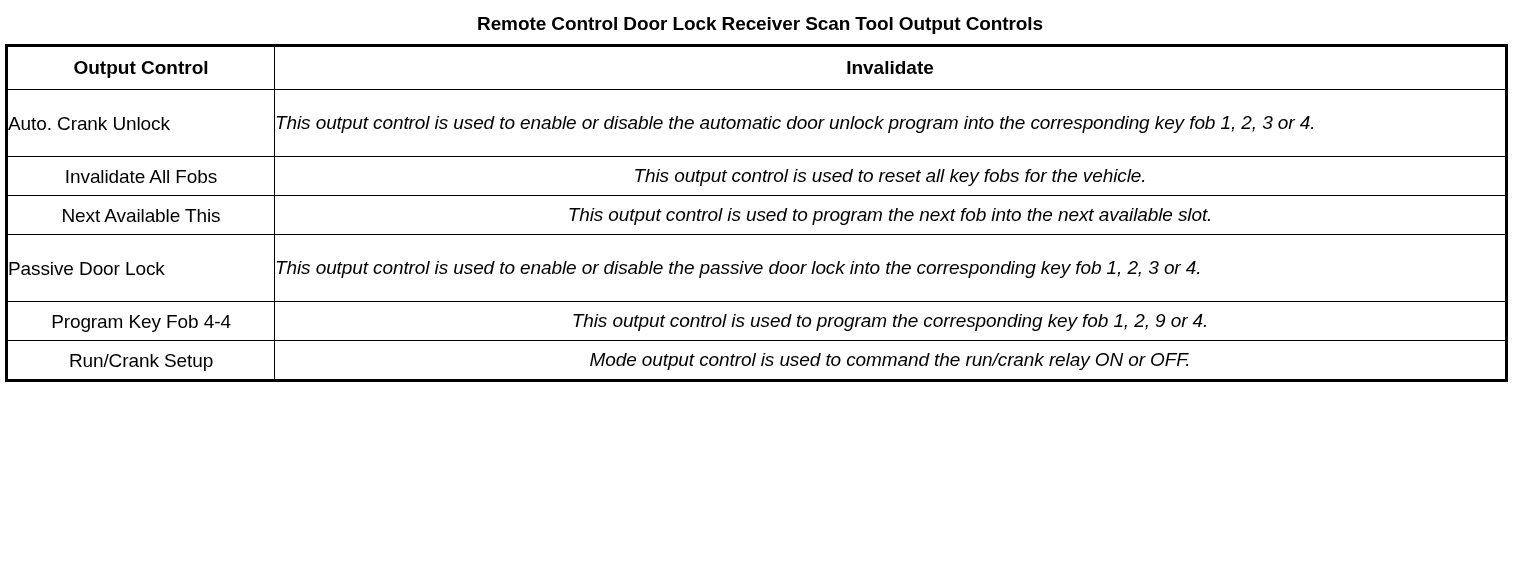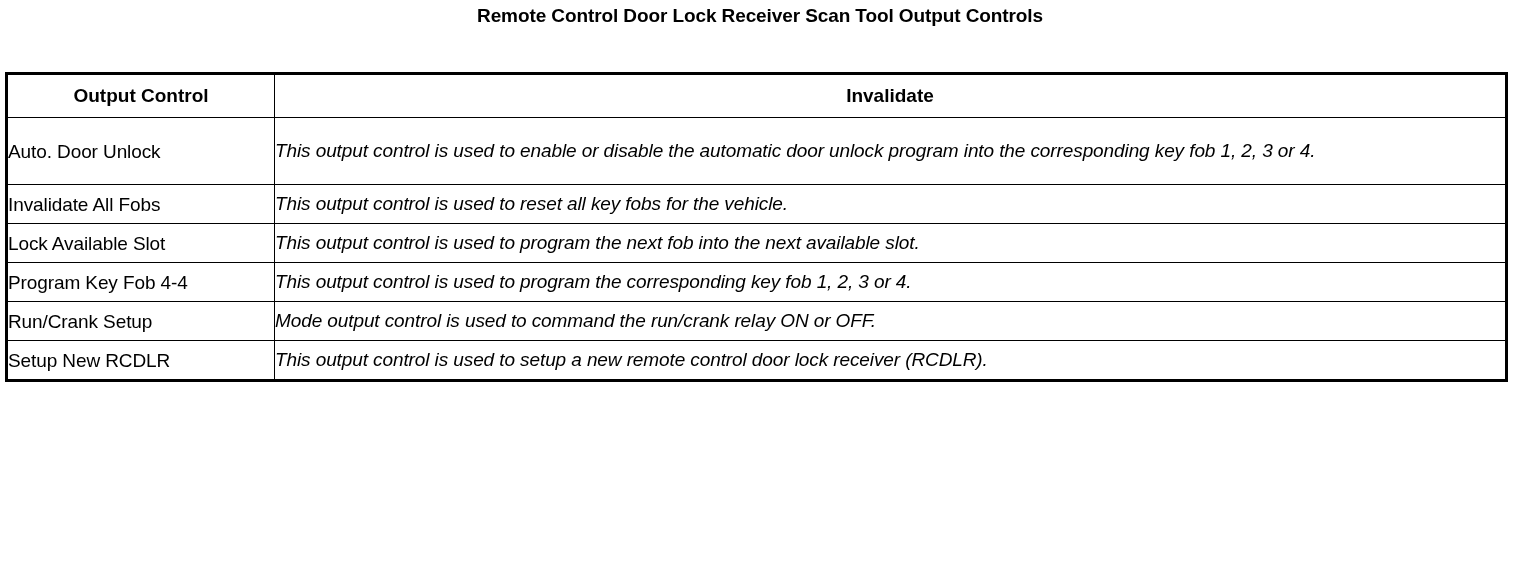--- a/index.html
+++ b/index.html
@@ -22,7 +22,7 @@
   }
   .doc-title {
     position: absolute;
-    top: 4px;
+    top: 12px;
     left: 0;
     width: 1520px;
     text-align: center;

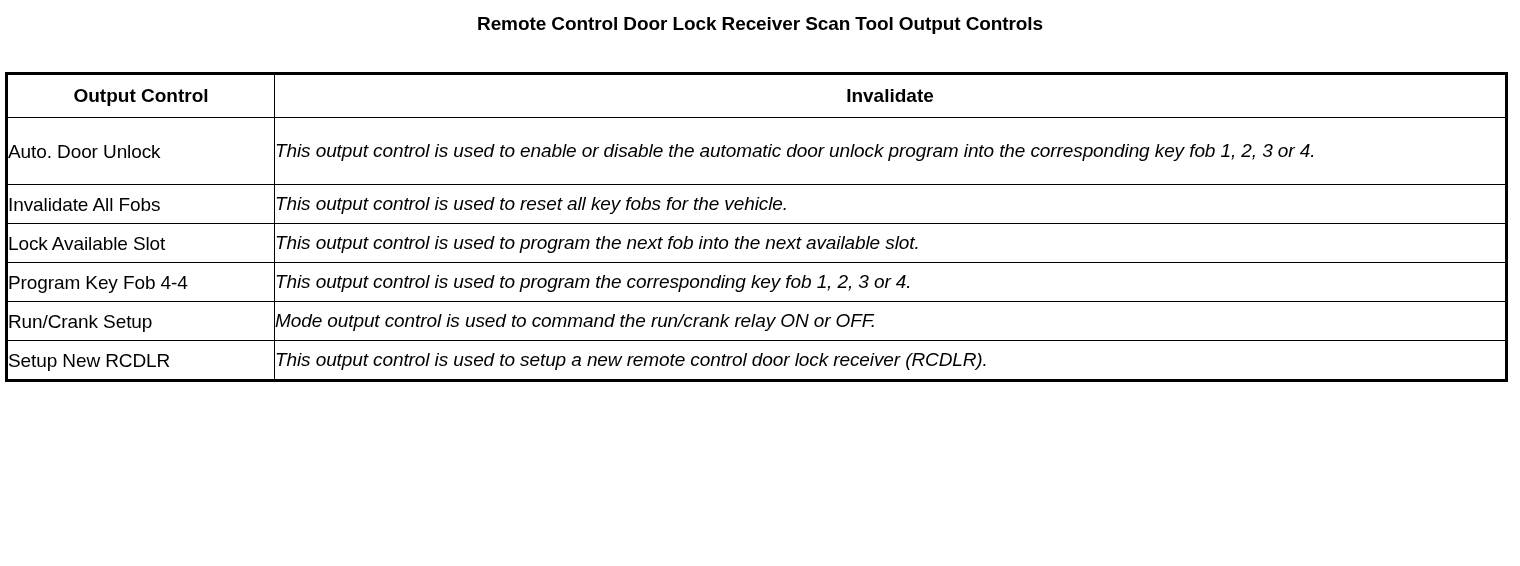--- a/index.html
+++ b/index.html
@@ -36,7 +36,6 @@
     left: 5px;
     top: 44px;
     width: 1500px;
-    margin-top: 28px;
   }
   table.grid {
     border-collapse: collapse;

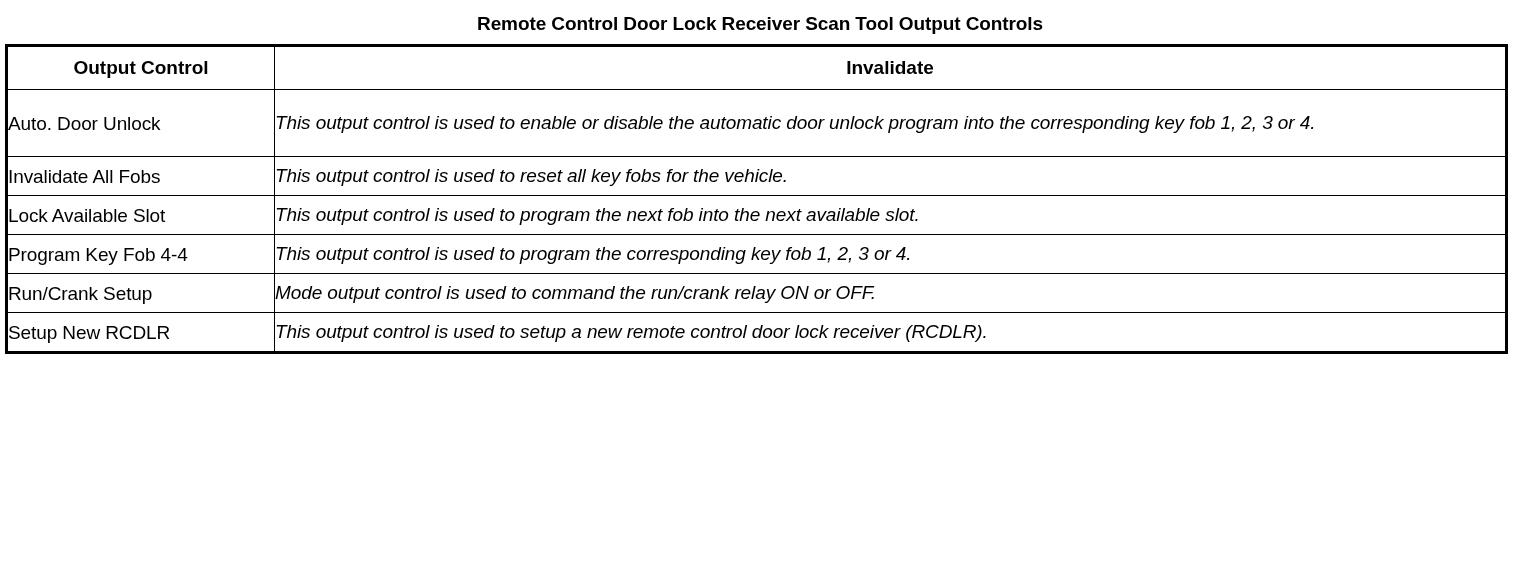--- a/index.html
+++ b/index.html
@@ -97,7 +97,7 @@
       </thead>
       <tbody id="table-body">
           <tr class="r-tall">
-            <td class="ctl">Auto. Door Unlock</td>
+            <td class="ctl">Auto. Crank Unlock</td>
             <td class="desc">This output control is used to enable or disable the automatic door unlock program into the corresponding key fob 1, 2, 3 or 4.</td>
           </tr>
           <tr class="r-short">

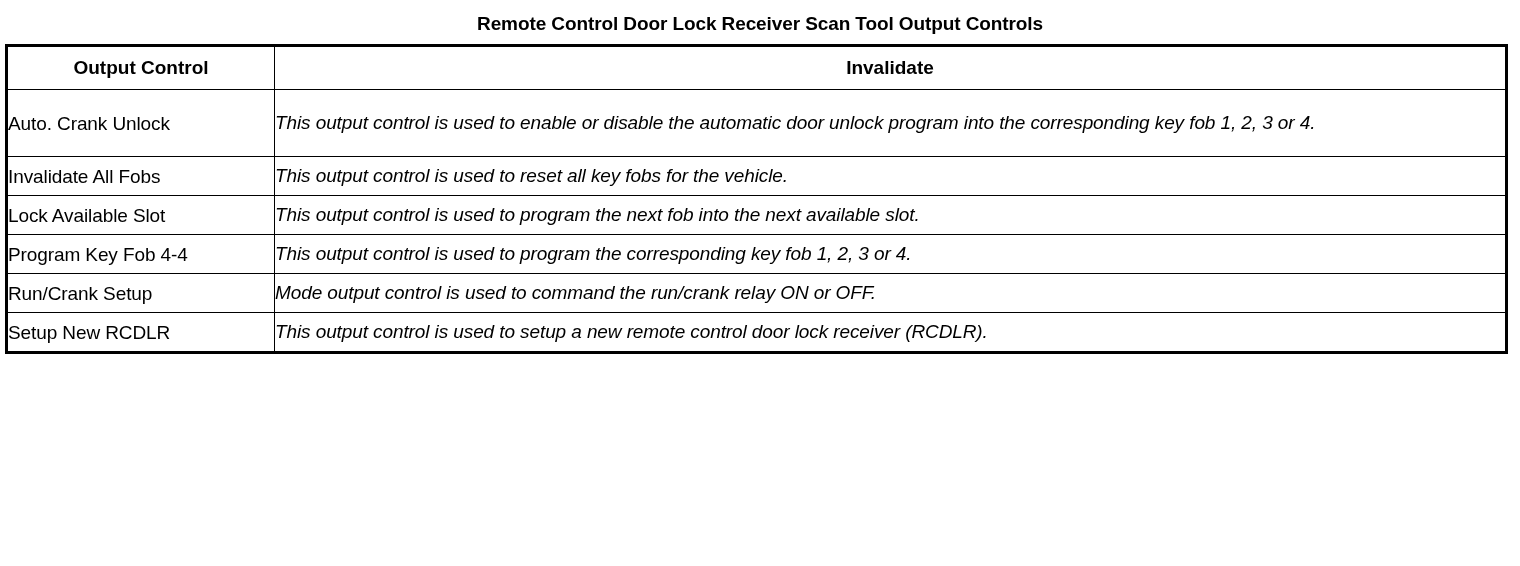--- a/index.html
+++ b/index.html
@@ -74,7 +74,7 @@
     font-style: italic;
   }
   tr.r-tall td { height: 66px; }
-  tr.r-short td { height: 38px; }
+  tr.r-short td { height: 38px; text-align: center; }
 </style>
 </head>
 <body>

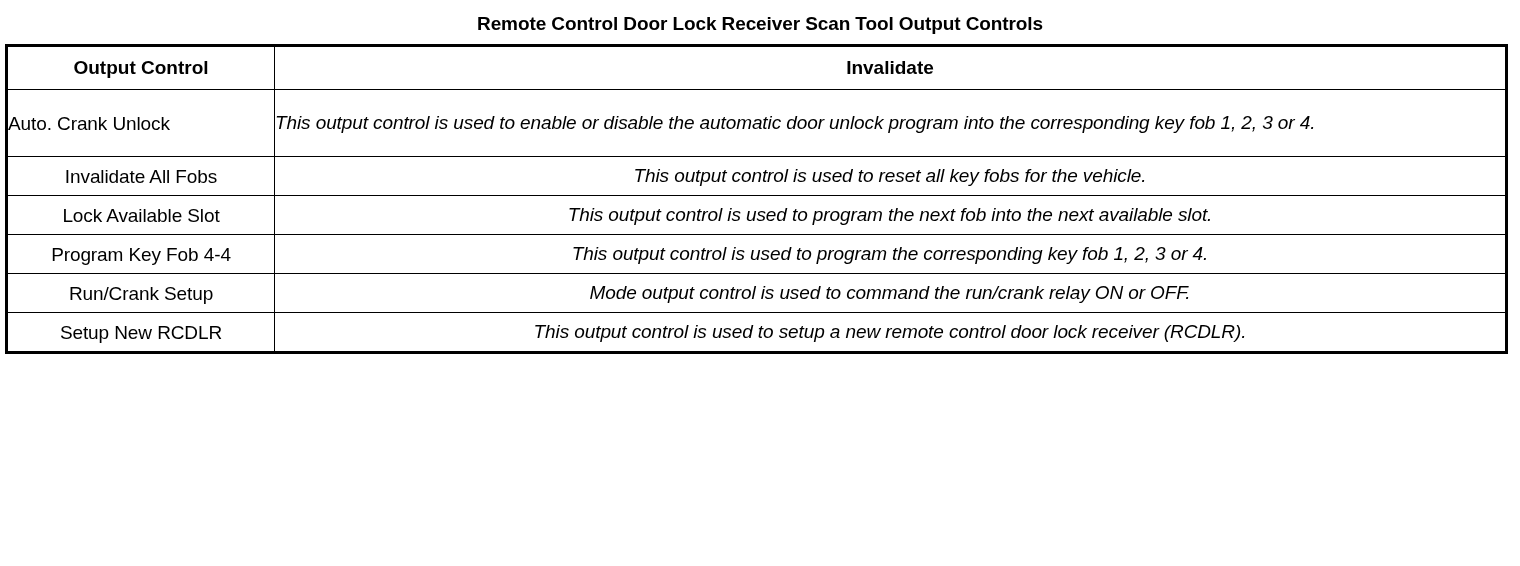--- a/index.html
+++ b/index.html
@@ -105,7 +105,7 @@
             <td class="desc">This output control is used to reset all key fobs for the vehicle.</td>
           </tr>
           <tr class="r-short">
-            <td class="ctl">Lock Available Slot</td>
+            <td class="ctl">Next Available This</td>
             <td class="desc">This output control is used to program the next fob into the next available slot.</td>
           </tr>
           <tr class="r-short">

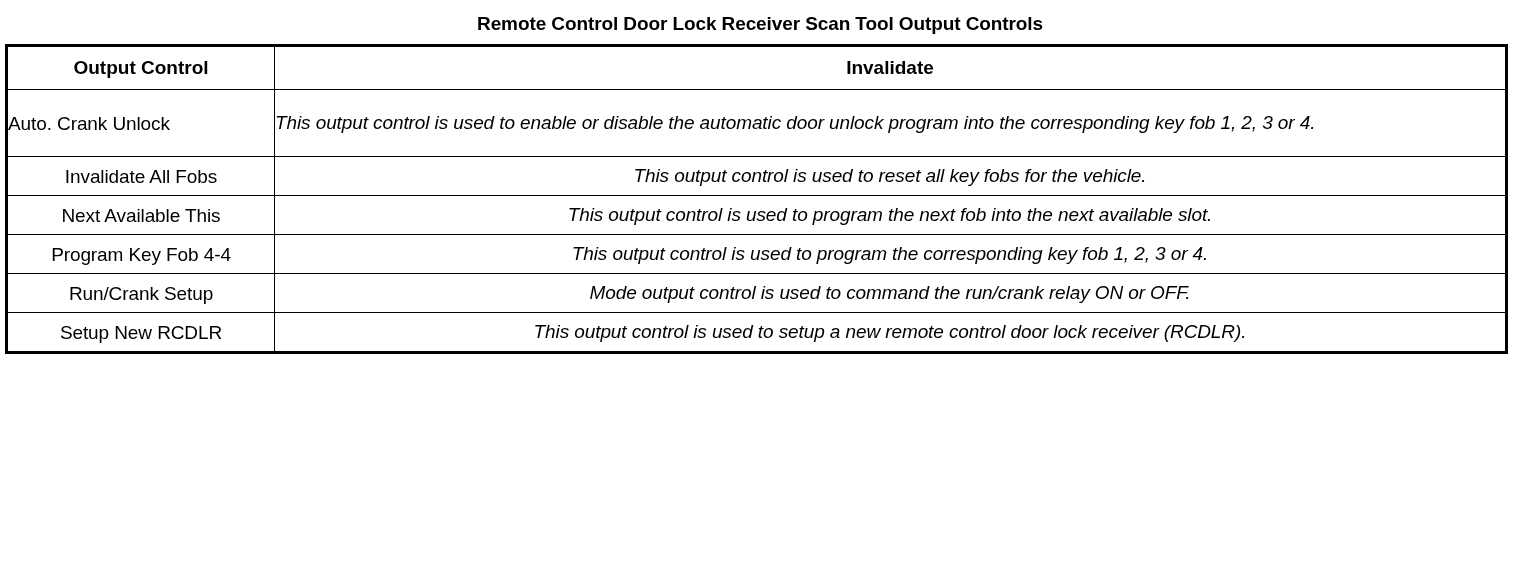--- a/index.html
+++ b/index.html
@@ -108,6 +108,10 @@
             <td class="ctl">Next Available This</td>
             <td class="desc">This output control is used to program the next fob into the next available slot.</td>
           </tr>
+          <tr class="r-tall">
+            <td class="ctl">Passive Door Lock</td>
+            <td class="desc">This output control is used to enable or disable the passive door lock into the corresponding key fob 1, 2, 3 or 4.</td>
+          </tr>
           <tr class="r-short">
             <td class="ctl">Program Key Fob 4-4</td>
             <td class="desc">This output control is used to program the corresponding key fob 1, 2, 3 or 4.</td>

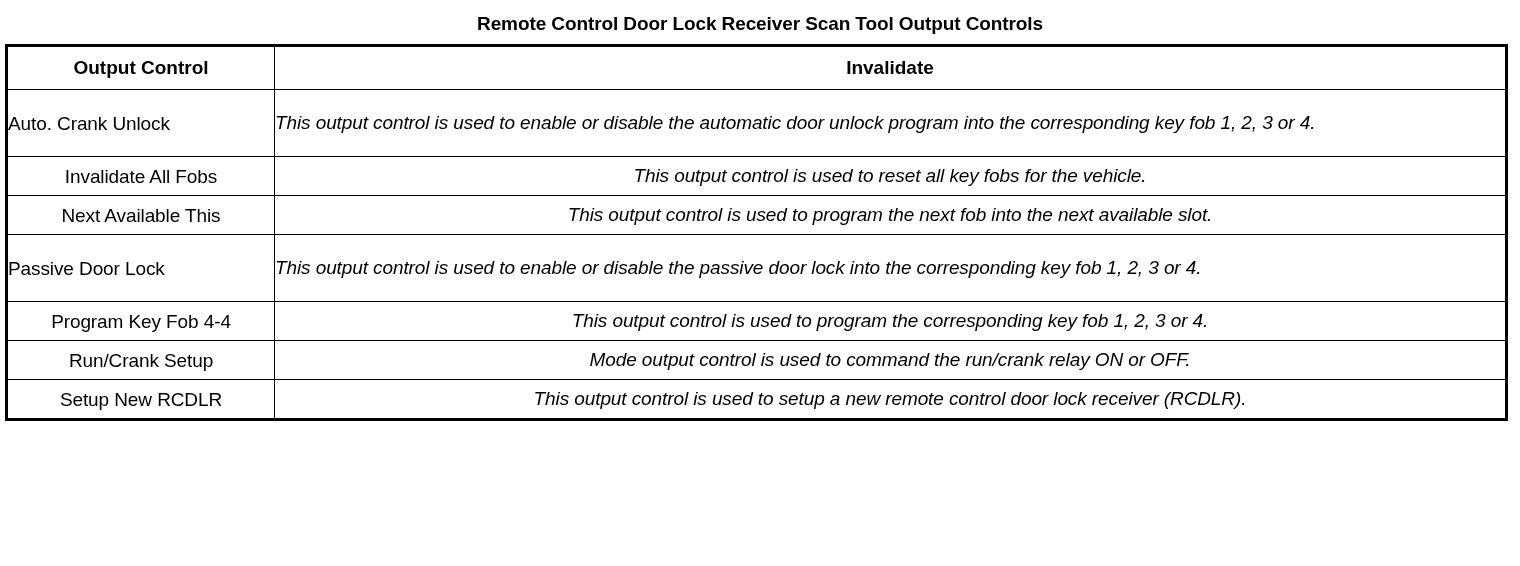--- a/index.html
+++ b/index.html
@@ -114,7 +114,7 @@
           </tr>
           <tr class="r-short">
             <td class="ctl">Program Key Fob 4-4</td>
-            <td class="desc">This output control is used to program the corresponding key fob 1, 2, 3 or 4.</td>
+            <td class="desc">This output control is used to program the corresponding key fob 1, 2, 9 or 4.</td>
           </tr>
           <tr class="r-short">
             <td class="ctl">Run/Crank Setup</td>

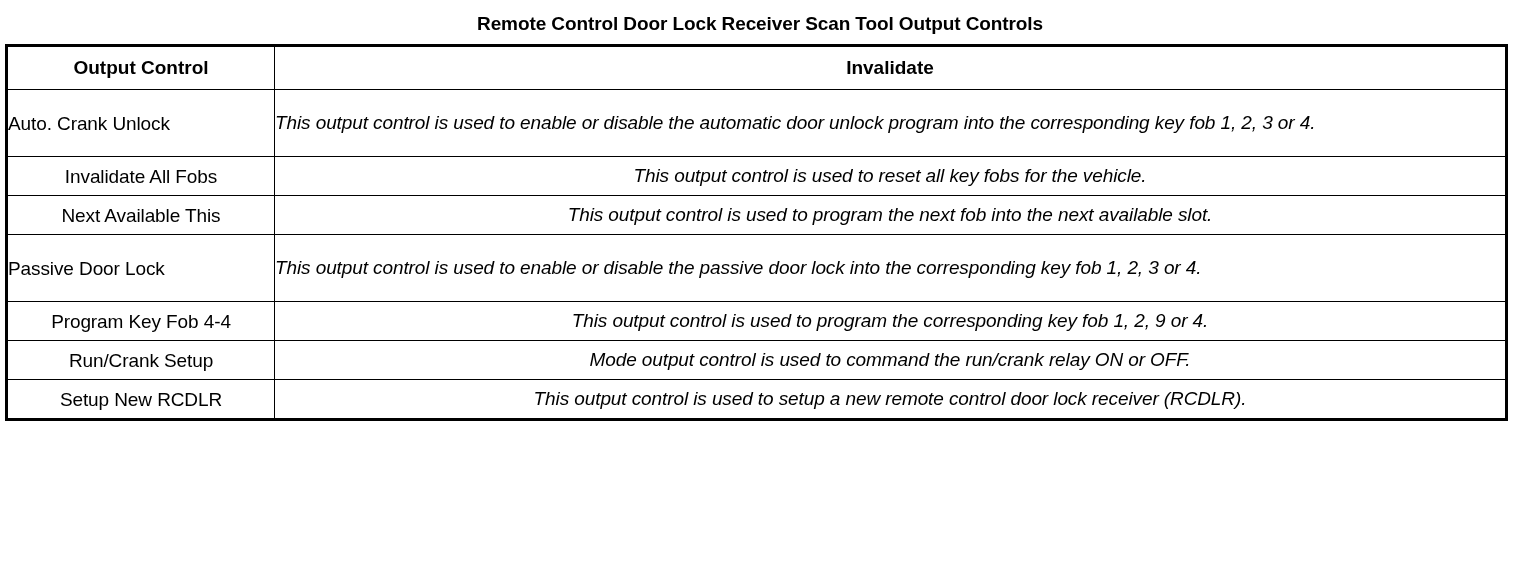--- a/index.html
+++ b/index.html
@@ -120,10 +120,6 @@
             <td class="ctl">Run/Crank Setup</td>
             <td class="desc">Mode output control is used to command the run/crank relay ON or OFF.</td>
           </tr>
-          <tr class="r-short">
-            <td class="ctl">Setup New RCDLR</td>
-            <td class="desc">This output control is used to setup a new remote control door lock receiver (RCDLR).</td>
-          </tr>
         </tbody>
     </table>
   </div>

